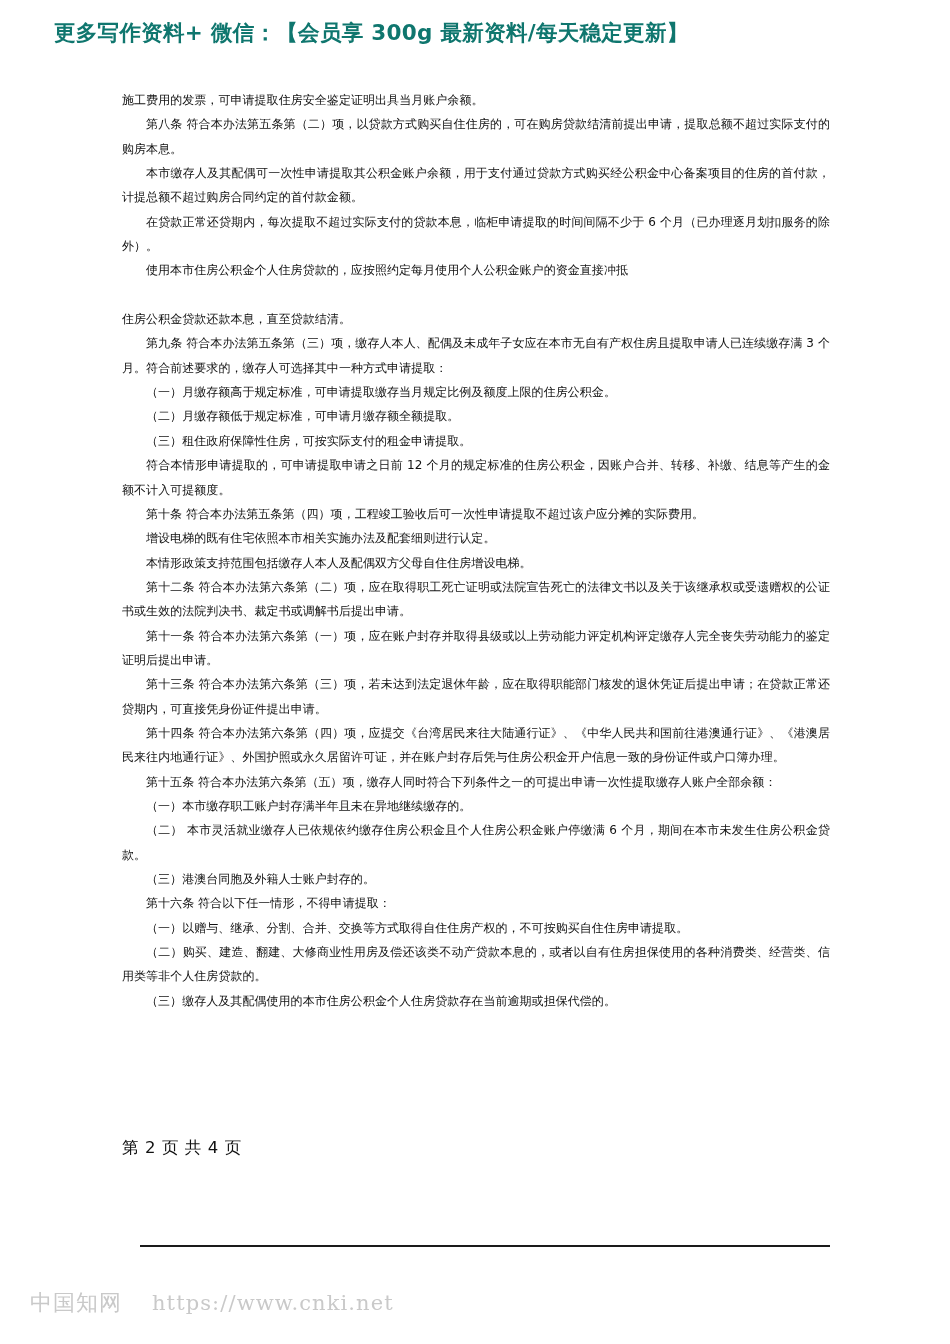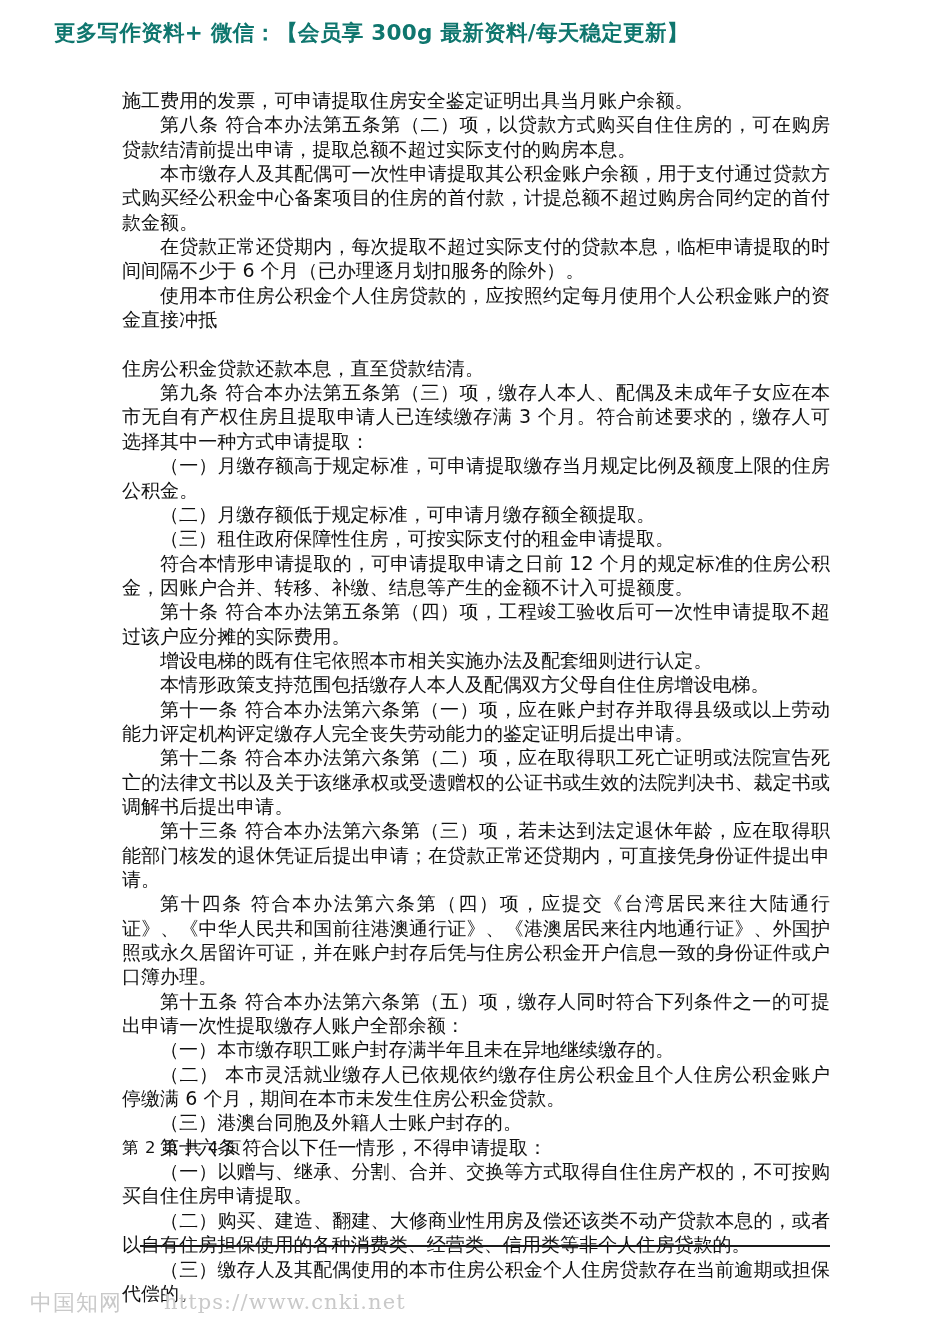--- a/index.html
+++ b/index.html
@@ -49,7 +49,7 @@
     width: 708px;
   }
   .para {
-    font-size: 19px;
+    font-size: 12px;
     line-height: 24.35px;
     color: #111111;
     text-align: justify;

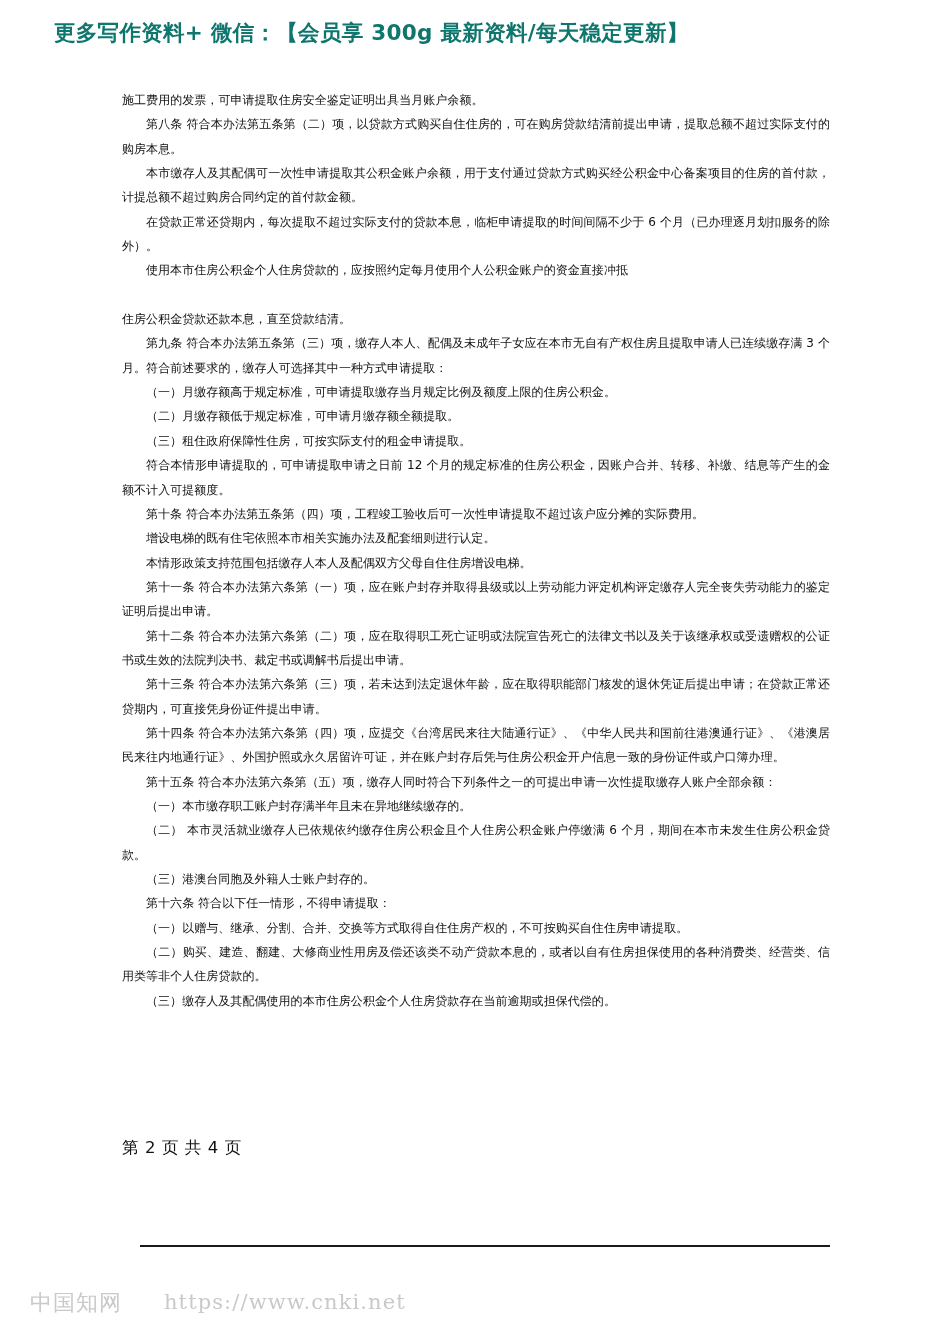--- a/index.html
+++ b/index.html
@@ -131,8 +131,8 @@
       <p class="para indent-1">第十条 符合本办法第五条第（四）项，工程竣工验收后可一次性申请提取不超过该户应分摊的实际费用。</p>
       <p class="para indent-1">增设电梯的既有住宅依照本市相关实施办法及配套细则进行认定。</p>
       <p class="para indent-1">本情形政策支持范围包括缴存人本人及配偶双方父母自住住房增设电梯。</p>
+      <p class="para indent-1">第十二条 符合本办法第六条第（二）项，应在取得职工死亡证明或法院宣告死亡的法律文书以及关于该继承权或受遗赠权的公证书或生效的法院判决书、裁定书或调解书后提出申请。</p>
       <p class="para indent-1">第十一条 符合本办法第六条第（一）项，应在账户封存并取得县级或以上劳动能力评定机构评定缴存人完全丧失劳动能力的鉴定证明后提出申请。</p>
-      <p class="para indent-1">第十二条 符合本办法第六条第（二）项，应在取得职工死亡证明或法院宣告死亡的法律文书以及关于该继承权或受遗赠权的公证书或生效的法院判决书、裁定书或调解书后提出申请。</p>
       <p class="para indent-1">第十三条 符合本办法第六条第（三）项，若未达到法定退休年龄，应在取得职能部门核发的退休凭证后提出申请；在贷款正常还贷期内，可直接凭身份证件提出申请。</p>
       <p class="para indent-1">第十四条 符合本办法第六条第（四）项，应提交《台湾居民来往大陆通行证》、《中华人民共和国前往港澳通行证》、《港澳居民来往内地通行证》、外国护照或永久居留许可证，并在账户封存后凭与住房公积金开户信息一致的身份证件或户口簿办理。</p>
       <p class="para indent-1">第十五条 符合本办法第六条第（五）项，缴存人同时符合下列条件之一的可提出申请一次性提取缴存人账户全部余额：</p>

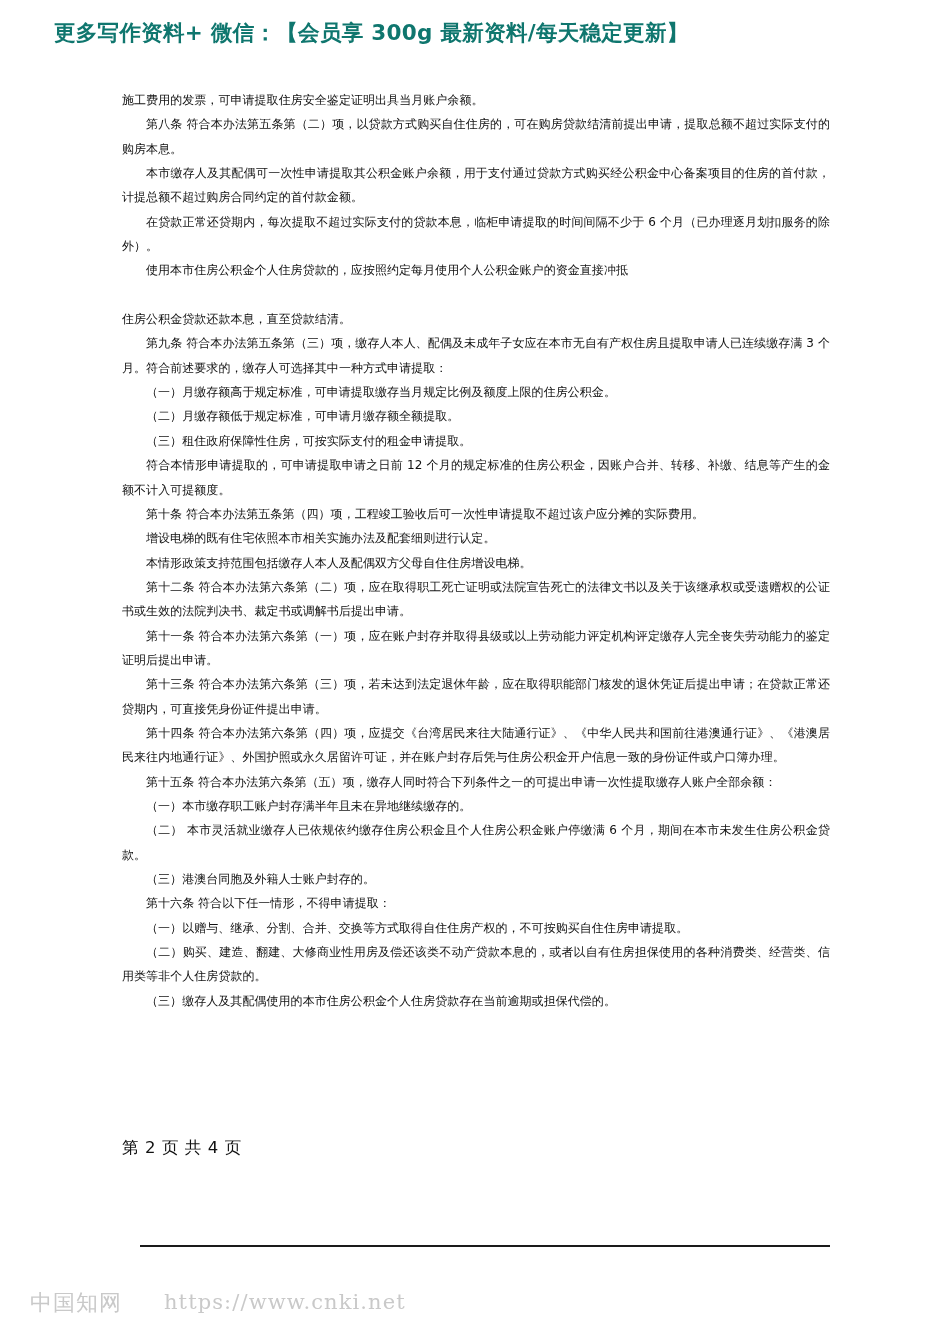--- a/index.html
+++ b/index.html
@@ -89,8 +89,8 @@
     left: 30px;
     top: 1292px;
     display: flex;
-    align-items: flex-start;
-    gap: 42px;
+    align-items: flex-end;
+    gap: 30px;
     color: #c9c9c9;
     user-select: none;
   }

